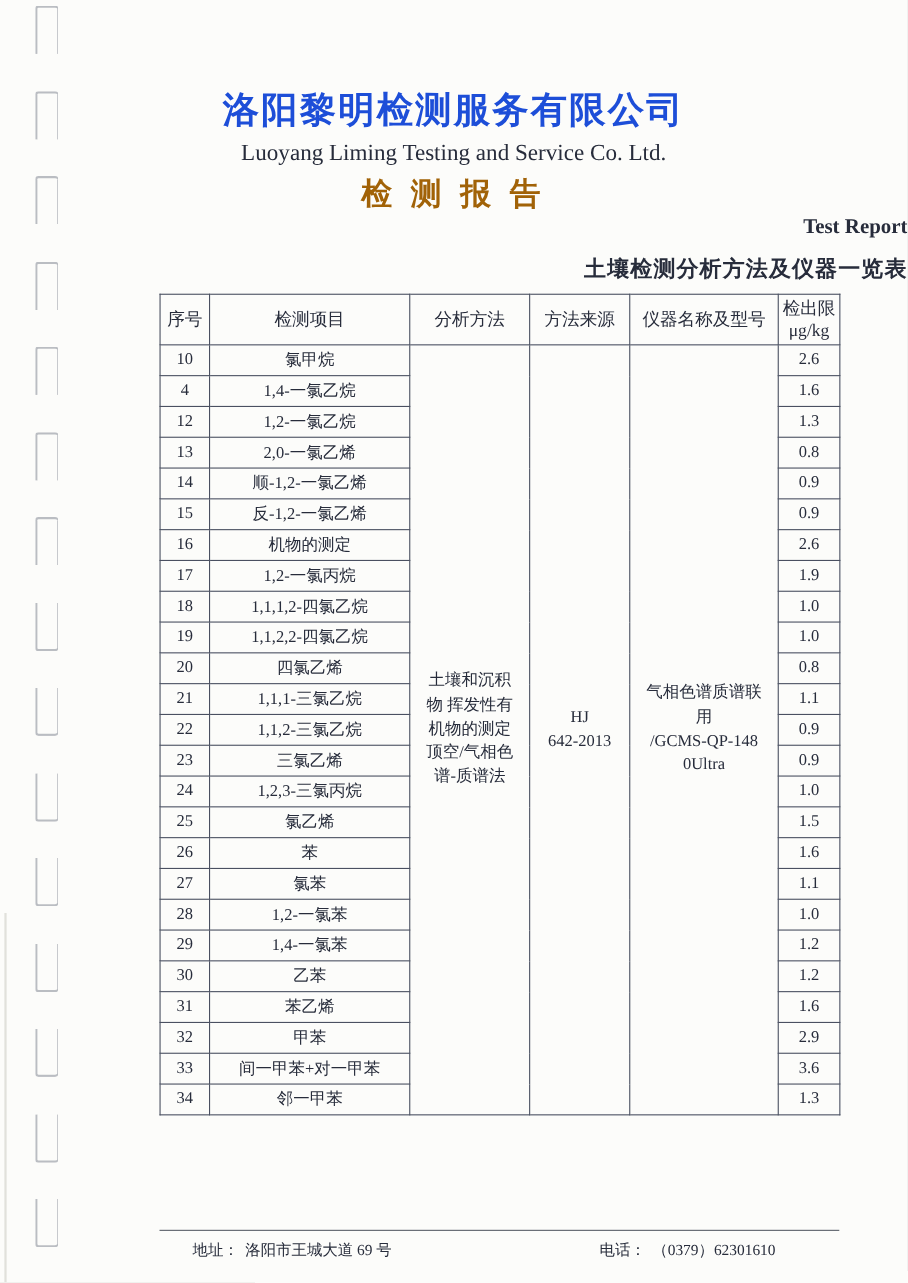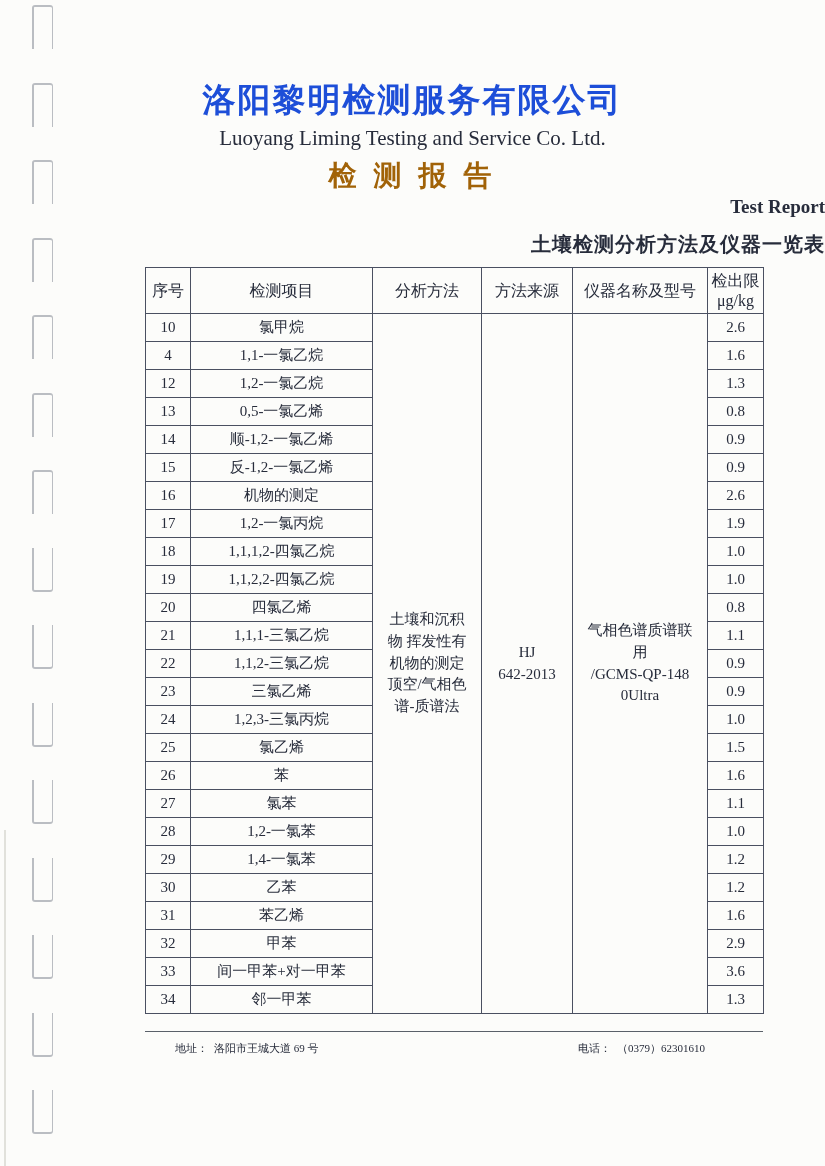--- a/index.html
+++ b/index.html
@@ -142,7 +142,7 @@
         </tr>
         <tr>
           <td class="c-no">4</td>
-          <td class="c-item">1,1-一氯乙烷</td>
+          <td class="c-item">1,4-一氯乙烷</td>
           <td class="c-limit">1.6</td>
         </tr>
         <tr>

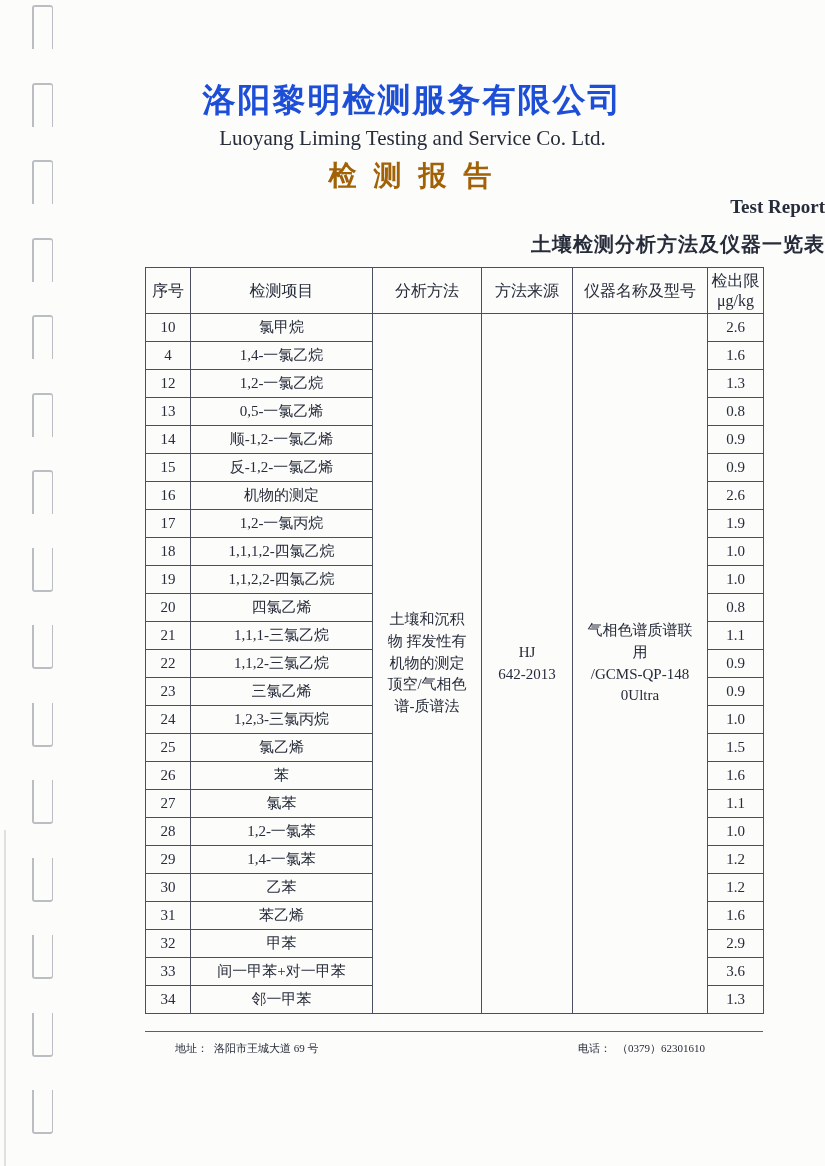--- a/index.html
+++ b/index.html
@@ -152,7 +152,7 @@
         </tr>
         <tr>
           <td class="c-no">13</td>
-          <td class="c-item">0,5-一氯乙烯</td>
+          <td class="c-item">2,0-一氯乙烯</td>
           <td class="c-limit">0.8</td>
         </tr>
         <tr>

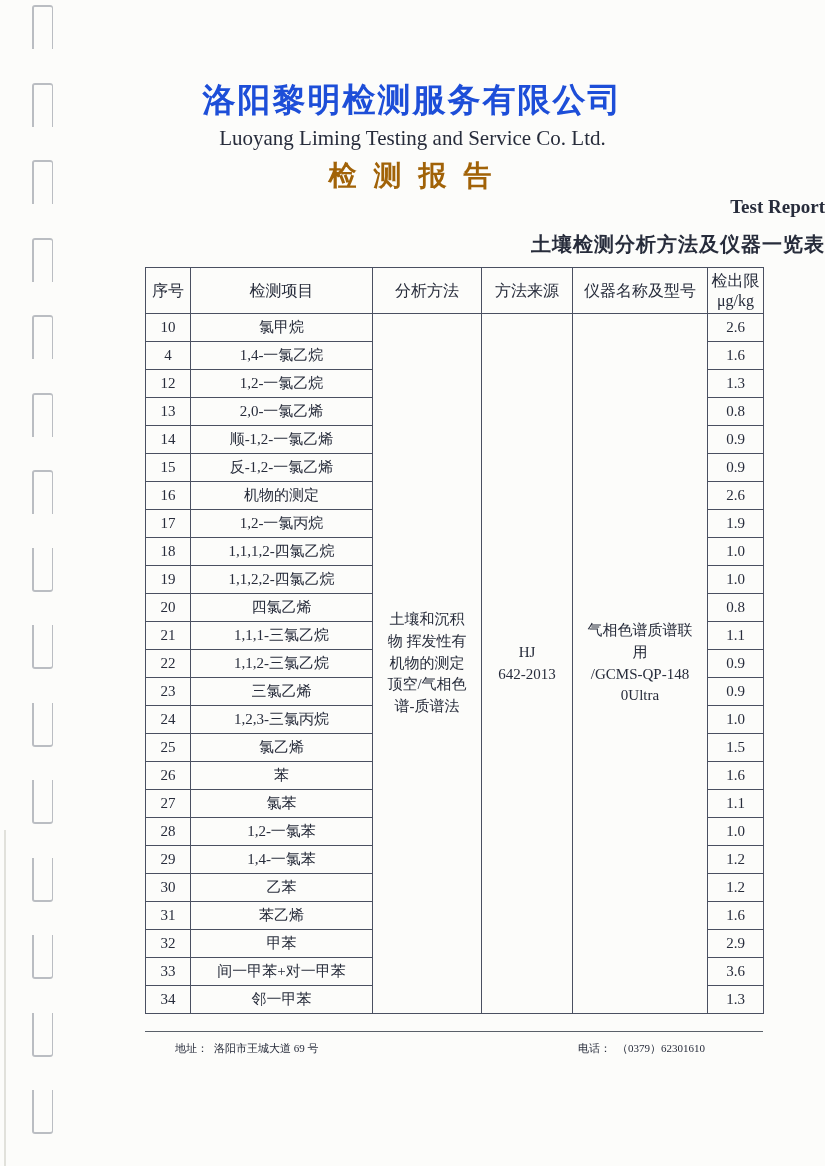--- a/index.html
+++ b/index.html
@@ -61,11 +61,11 @@
   td.c-merge { white-space:pre-line; line-height:1.45; font-size:15px; }
   th.c-limit-h { font-size:15px; }
   .footer {
-    position:absolute; left:145px; top:1031px; width:618px;
+    position:absolute; left:145px; top:1118px; width:618px;
     border-top:1.5px solid #5a6069;
     padding:9px 58px 0 30px;
     display:flex; justify-content:space-between;
-    font-size:11px;
+    font-size:14px;
   }
   .footer .pair { white-space:nowrap; }
   .footer .lbl { margin-right:6px; }

